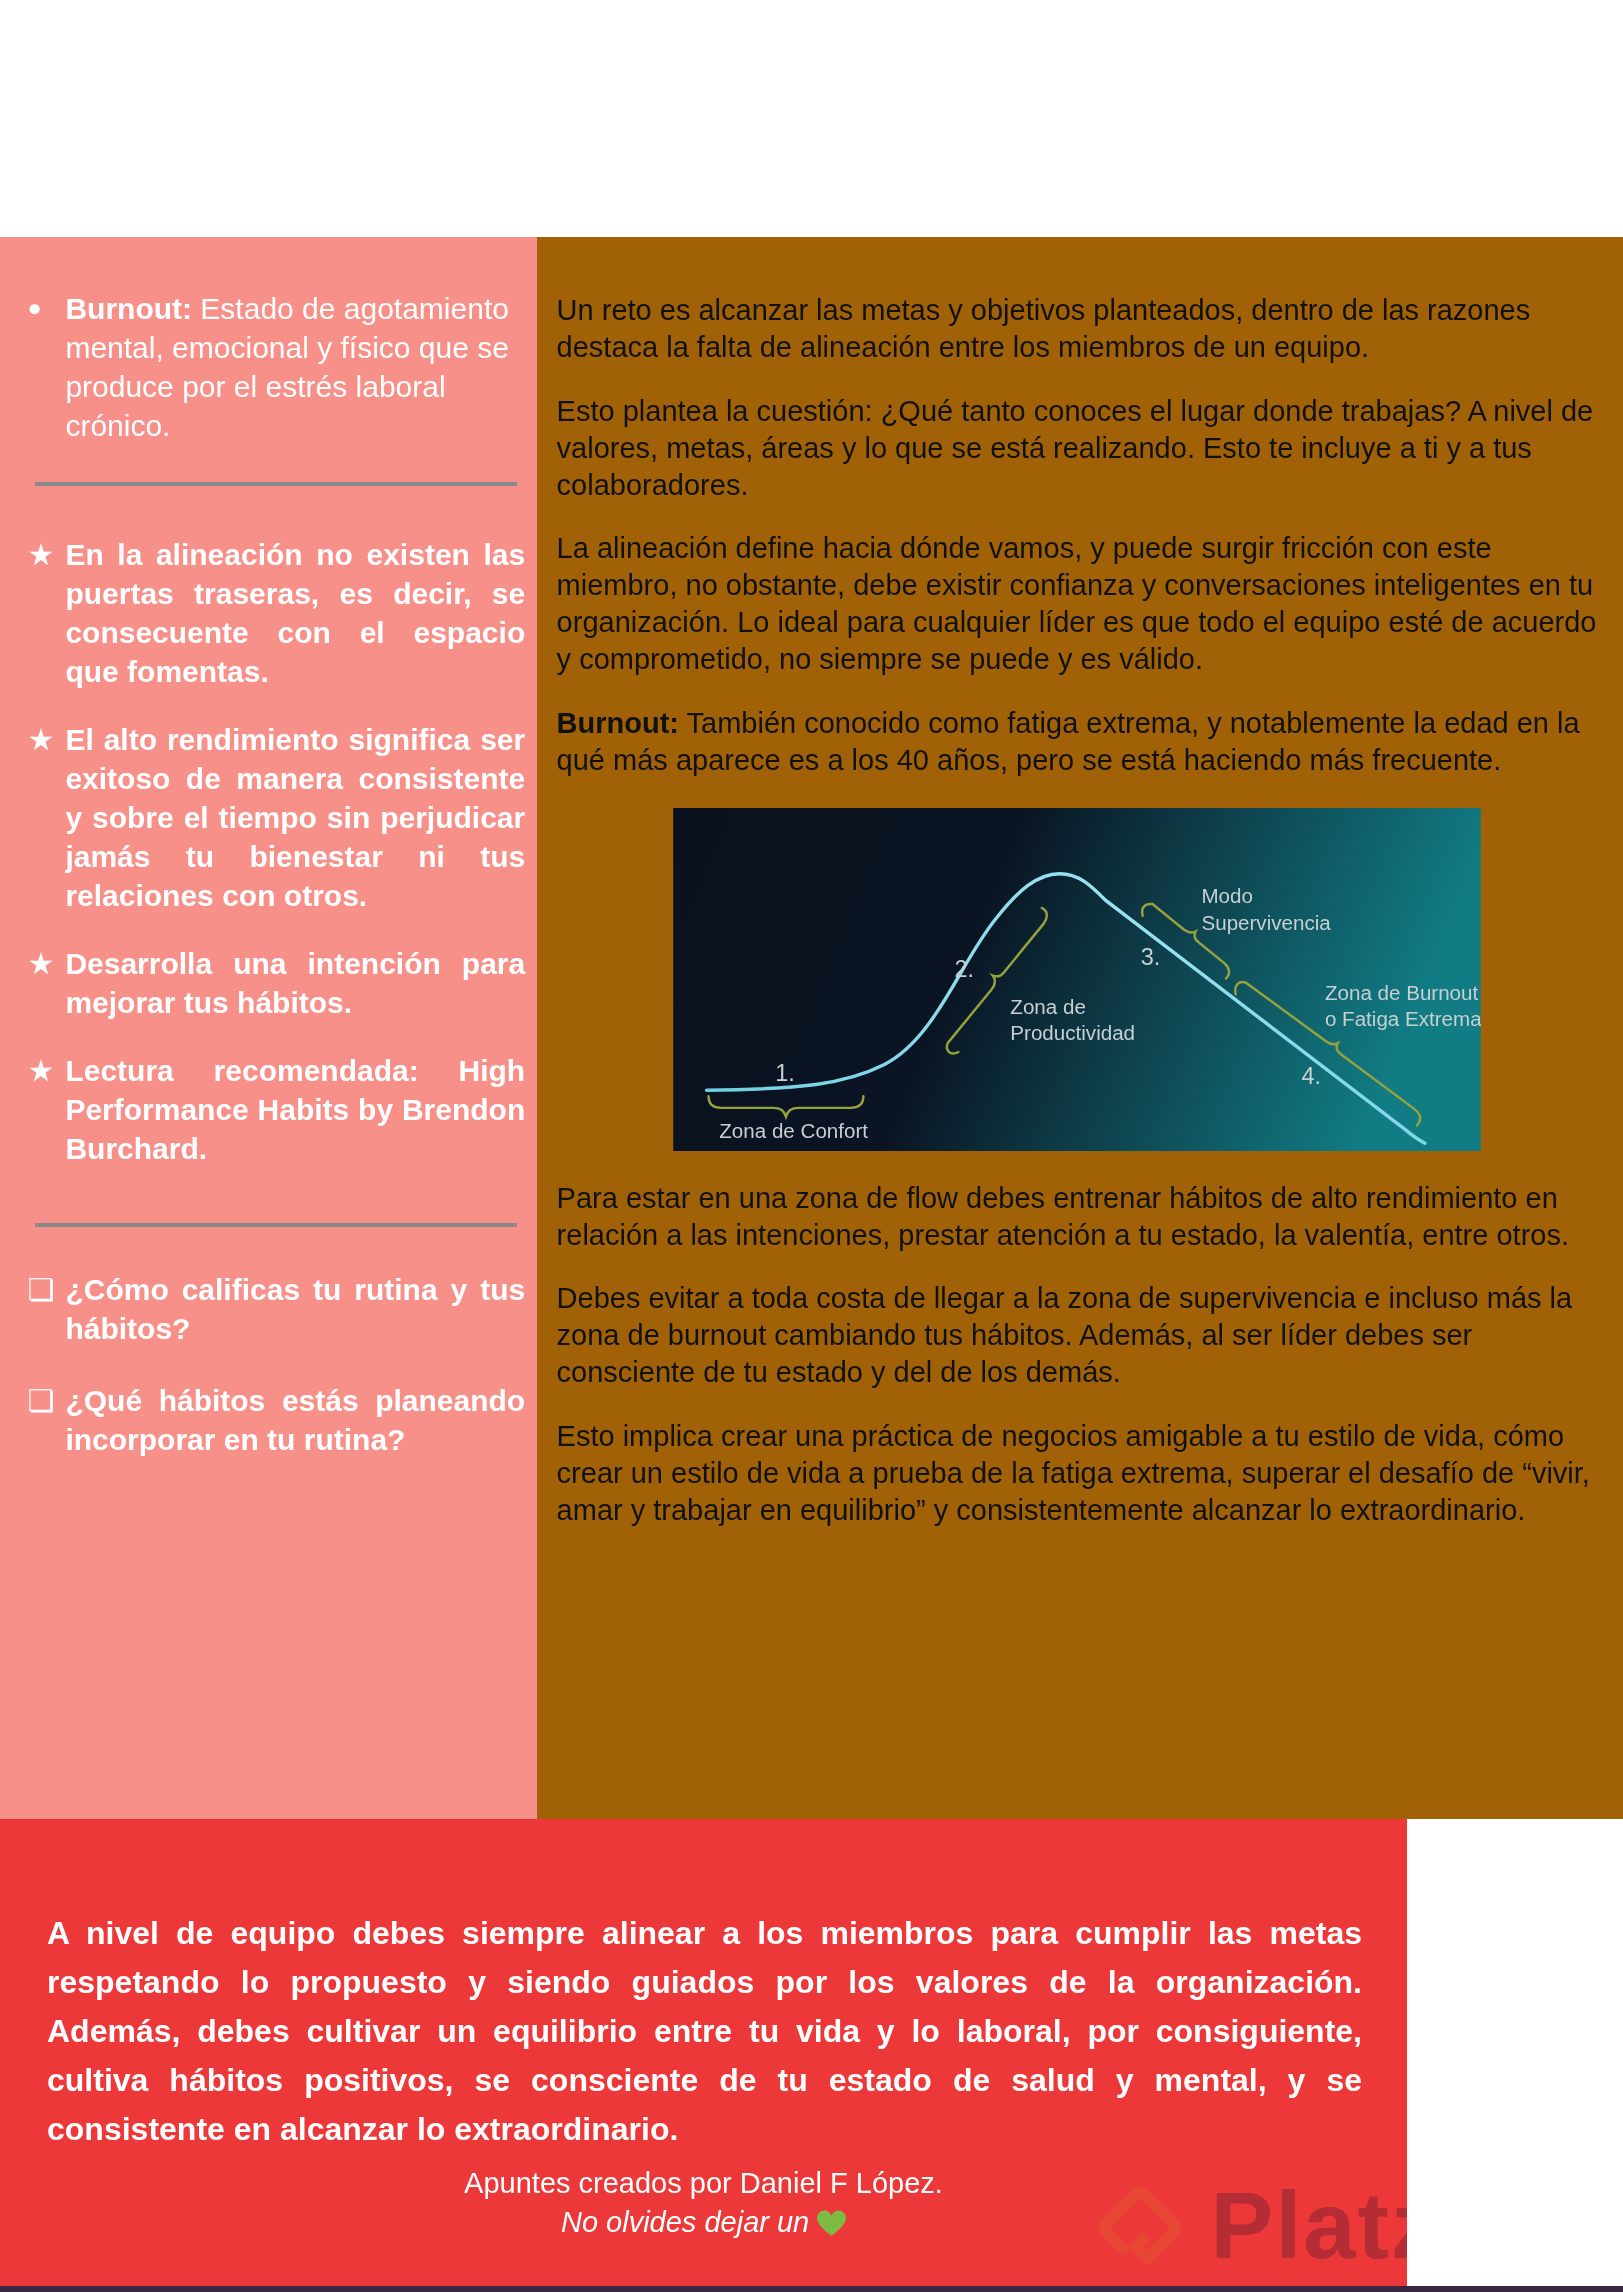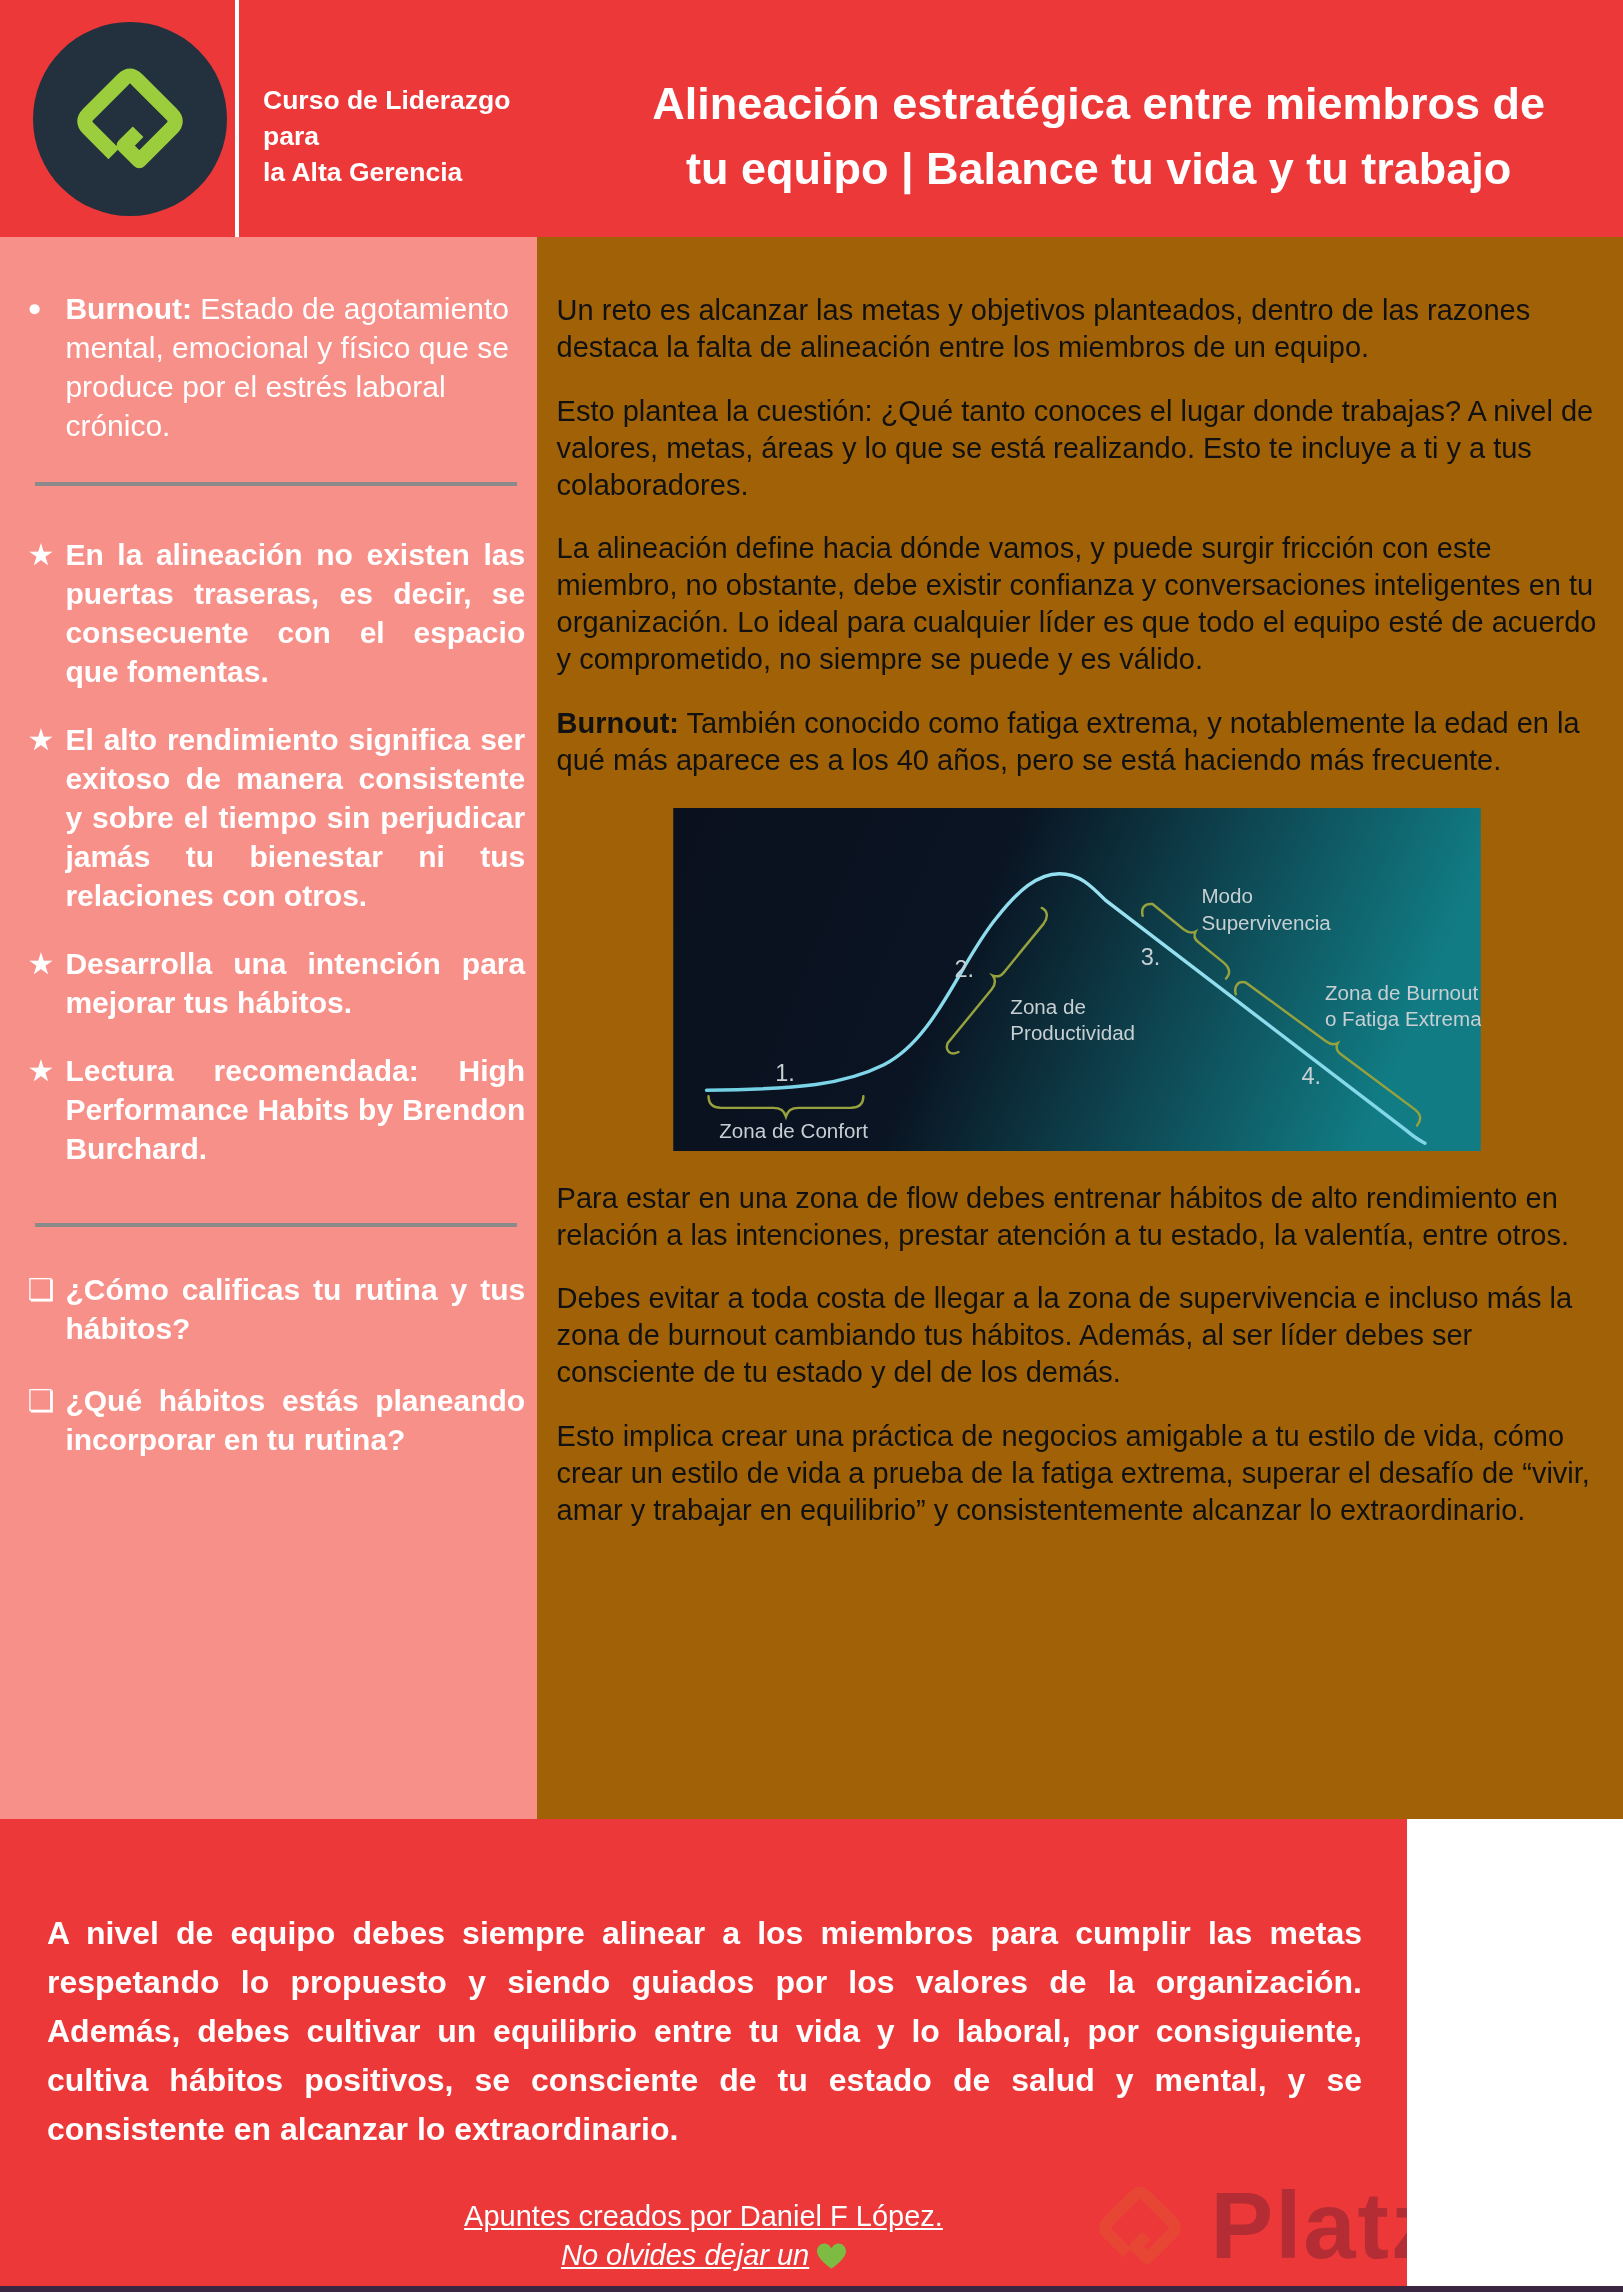--- a/index.html
+++ b/index.html
@@ -48,22 +48,6 @@
 
 <div class="page">
 
-  <div class="header">
-    <div class="logo-circle">
-      <svg width="116" height="116" viewBox="0 0 100 100">
-        <path d="M36 80 L14 58 Q8 52 14 46 L44 16 Q50 10 56 16 L86 46 Q92 52 86 58 L58 86 L45 73 L57 61" fill="none" stroke="#9BCD3C" stroke-width="13" stroke-linejoin="round" stroke-linecap="butt"></path>
-      </svg>
-    </div>
-    <div class="header-vline"></div>
-    <div class="course-name">
-      <div>Curso de Liderazgo para</div>
-      <div>la Alta Gerencia</div>
-    </div>
-    <div class="doc-title">
-      <div>Alineación estratégica entre miembros de</div>
-      <div>tu equipo |  Balance tu vida y tu trabajo</div>
-    </div>
-  </div>
 
   <div class="sidebar">
     <div class="side-item mt1">

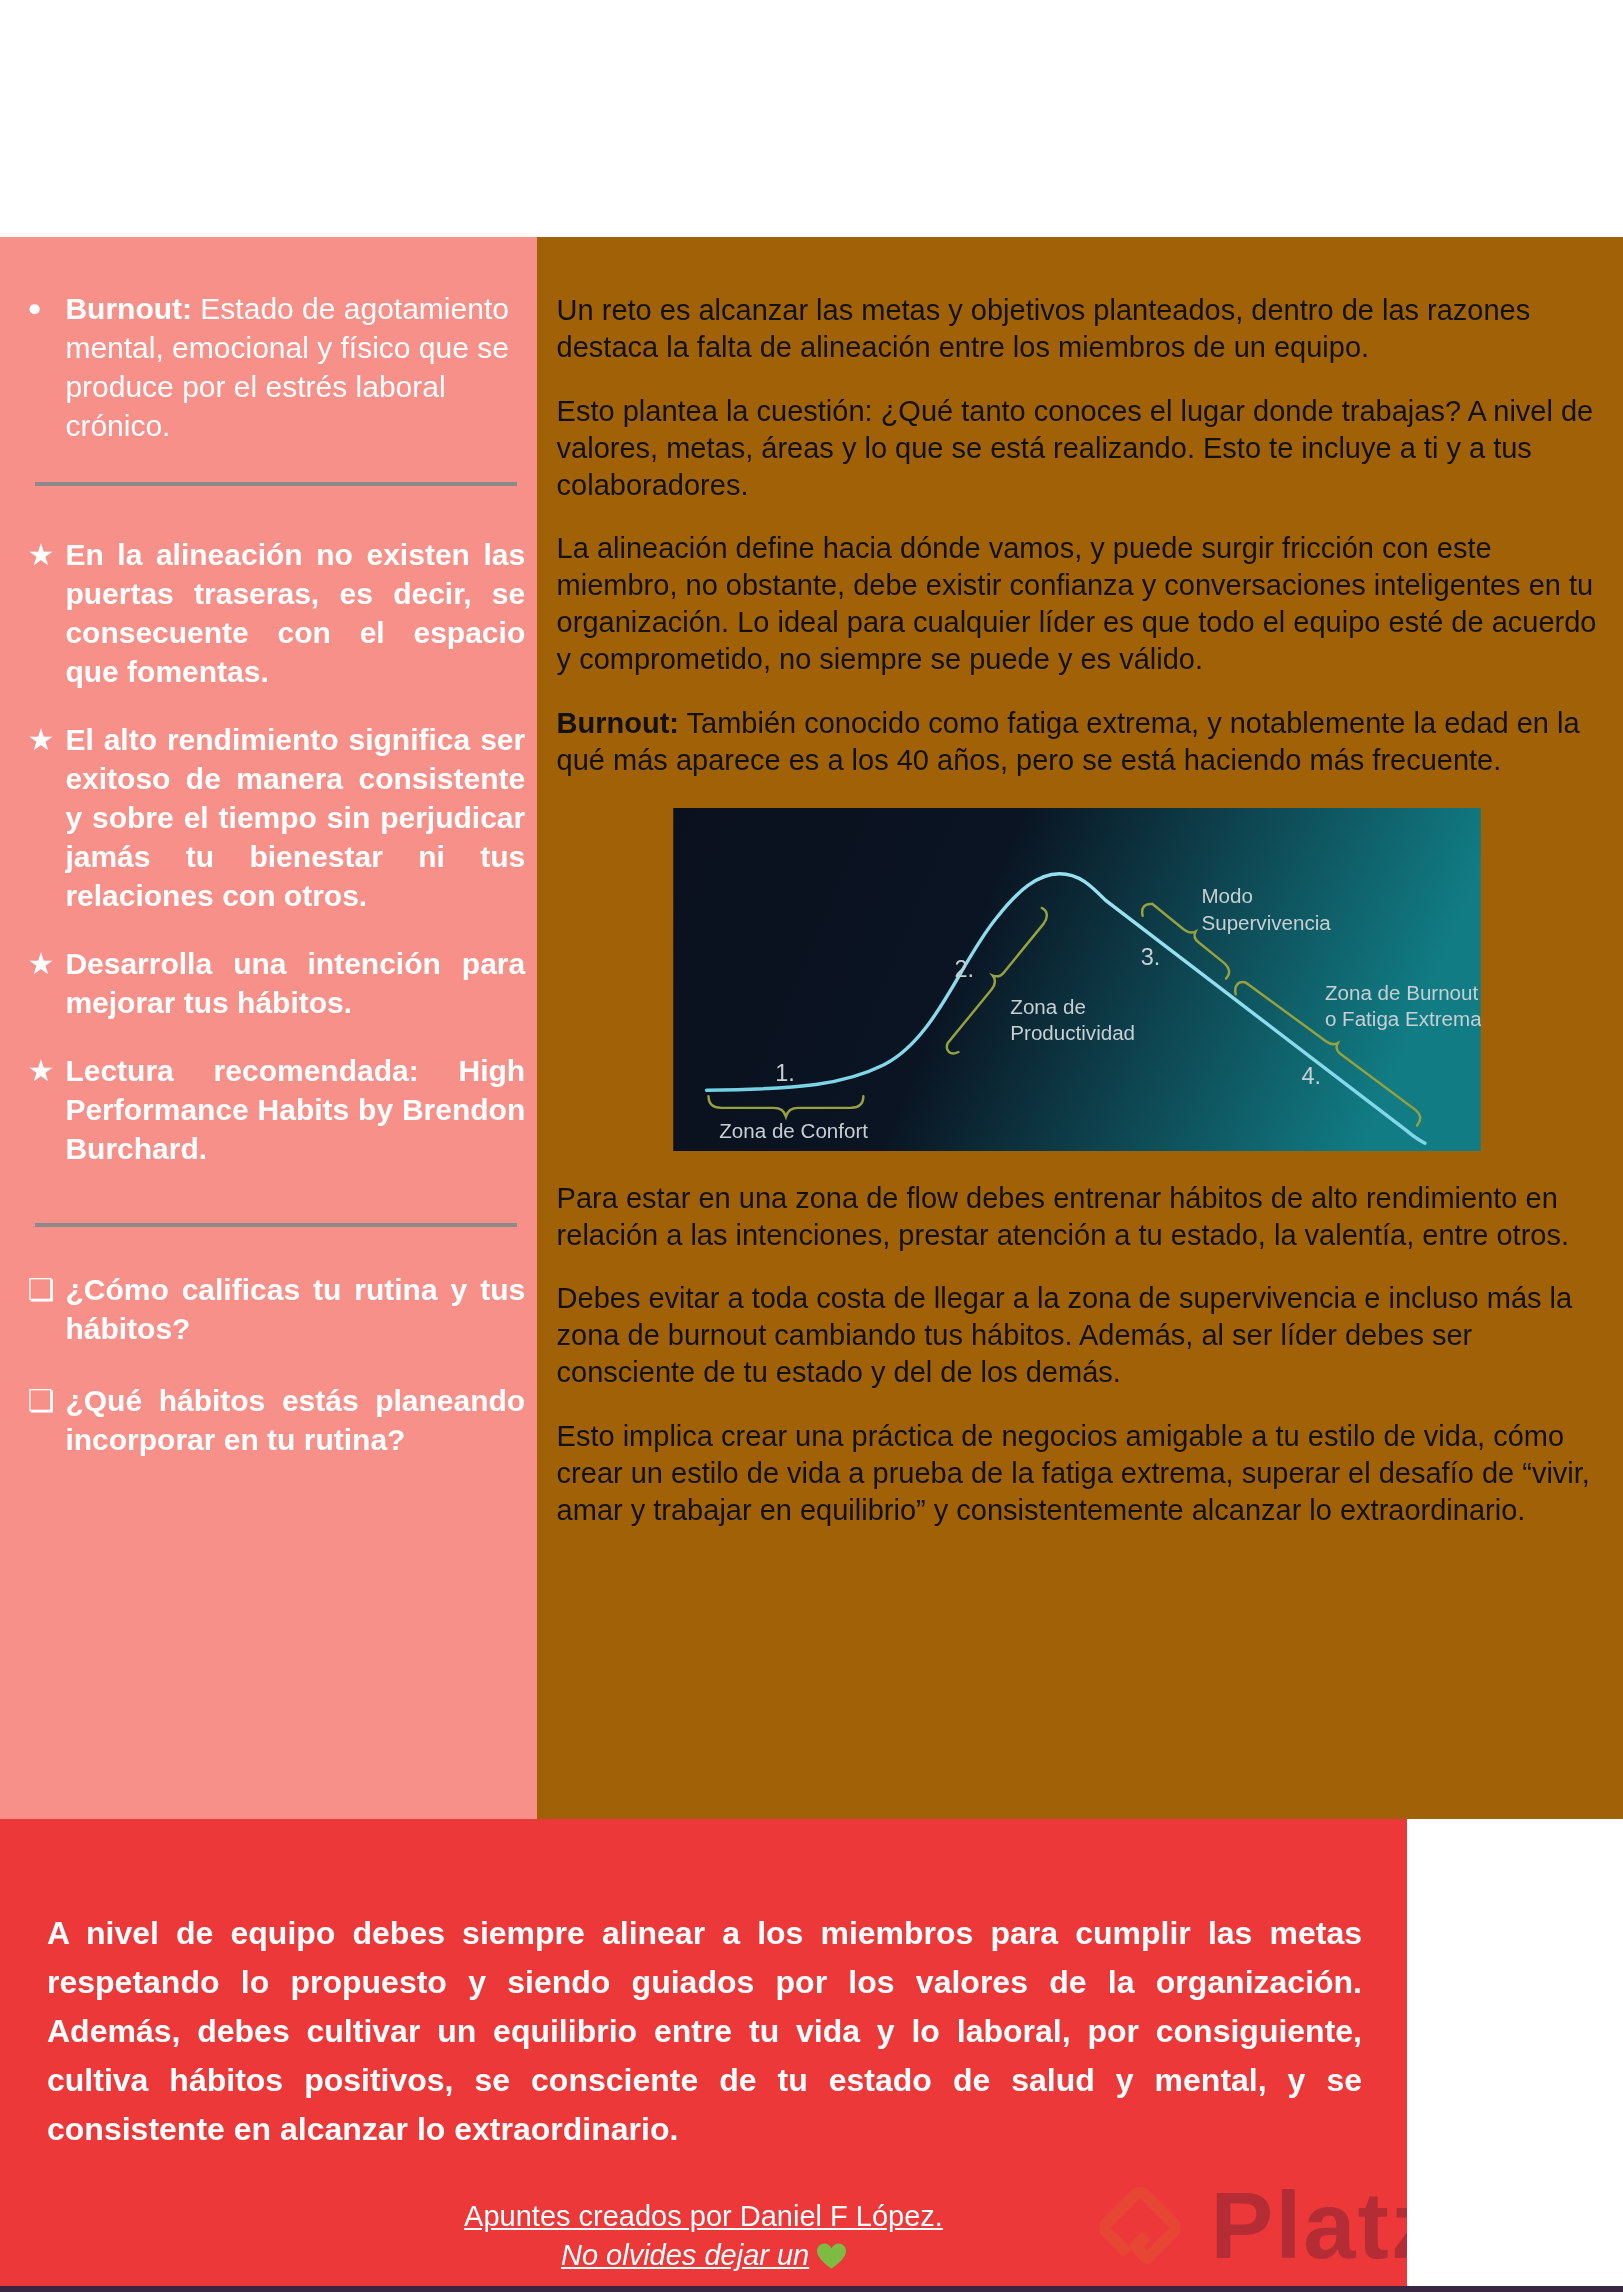--- a/index.html
+++ b/index.html
@@ -31,7 +31,7 @@
   
   .footer{position:absolute;left:0;top:1819px;width:1407px;height:467px;background:#ED383A;color:#ffffff;overflow:hidden;}
   .footer-summary{margin:90px 45px 0 47px;font-weight:bold;font-size:32px;line-height:49px;text-align:justify;}
-  .credits{margin-top:43px;text-align:center;font-size:29px;line-height:39px;text-decoration:underline;}
+  .credits{margin-top:10px;text-align:center;font-size:29px;line-height:39px;}
   .credit-2{font-style:italic;}
   .heart{display:inline-block;vertical-align:-3.9px;margin-left:7.8px;}
   .watermark{position:absolute;right:-61px;bottom:5.9px;display:flex;align-items:center;opacity:0.9;}

